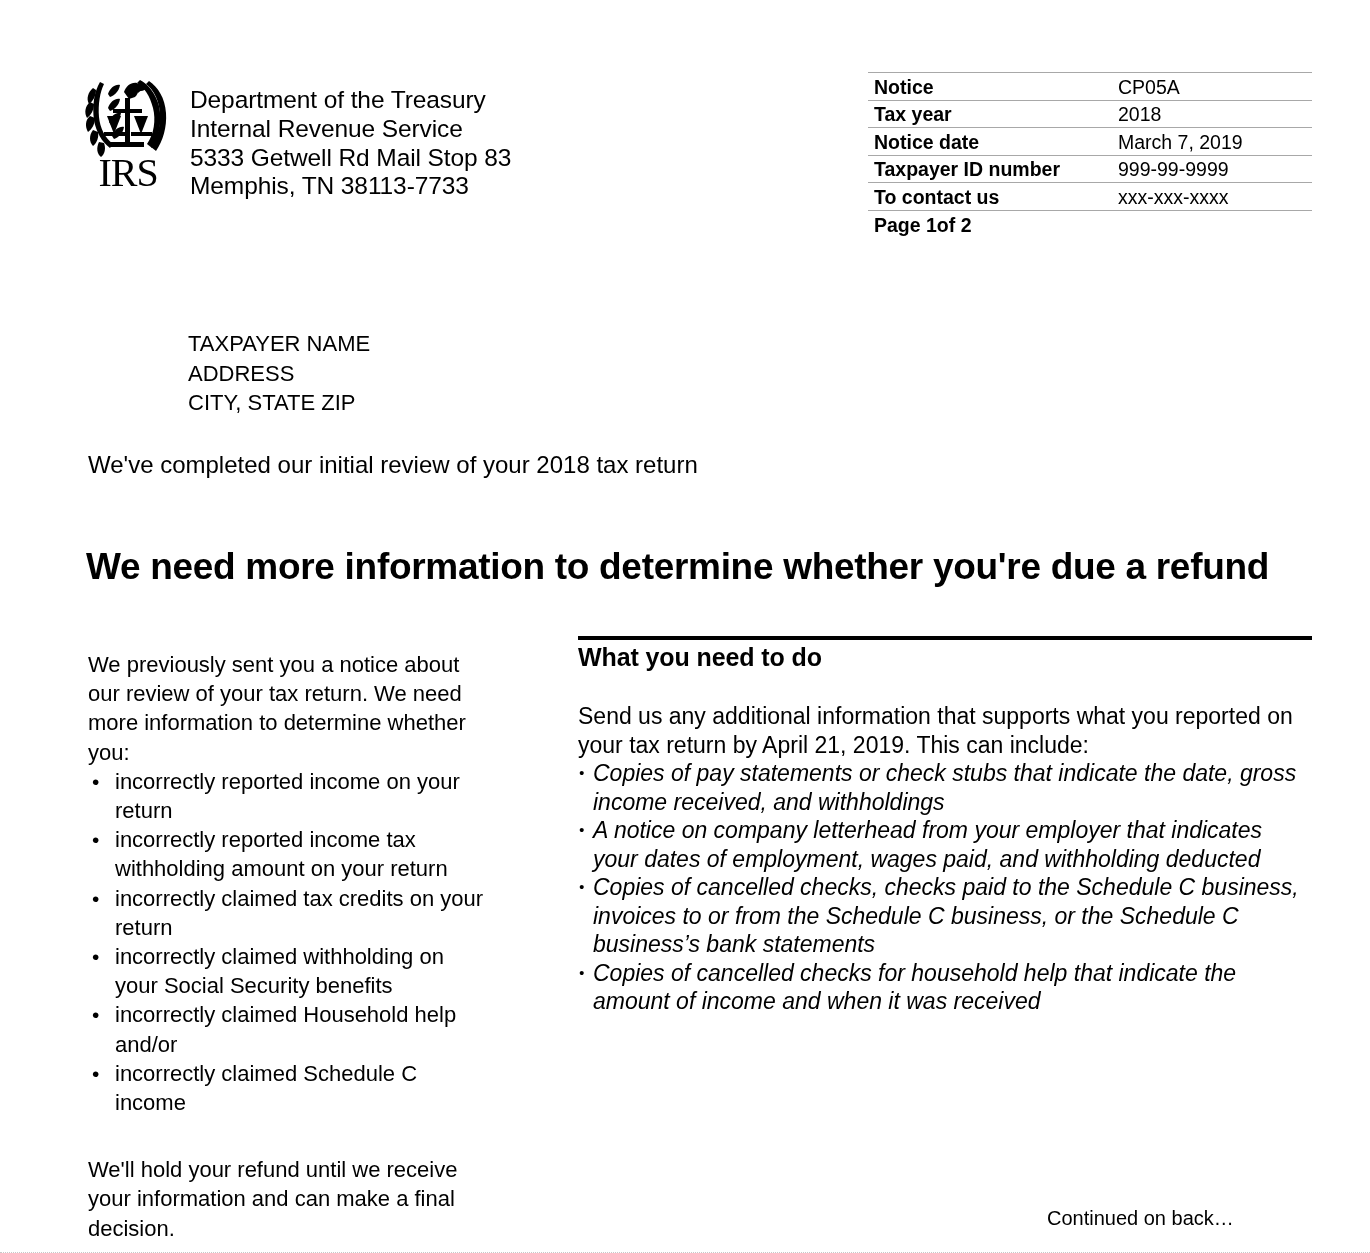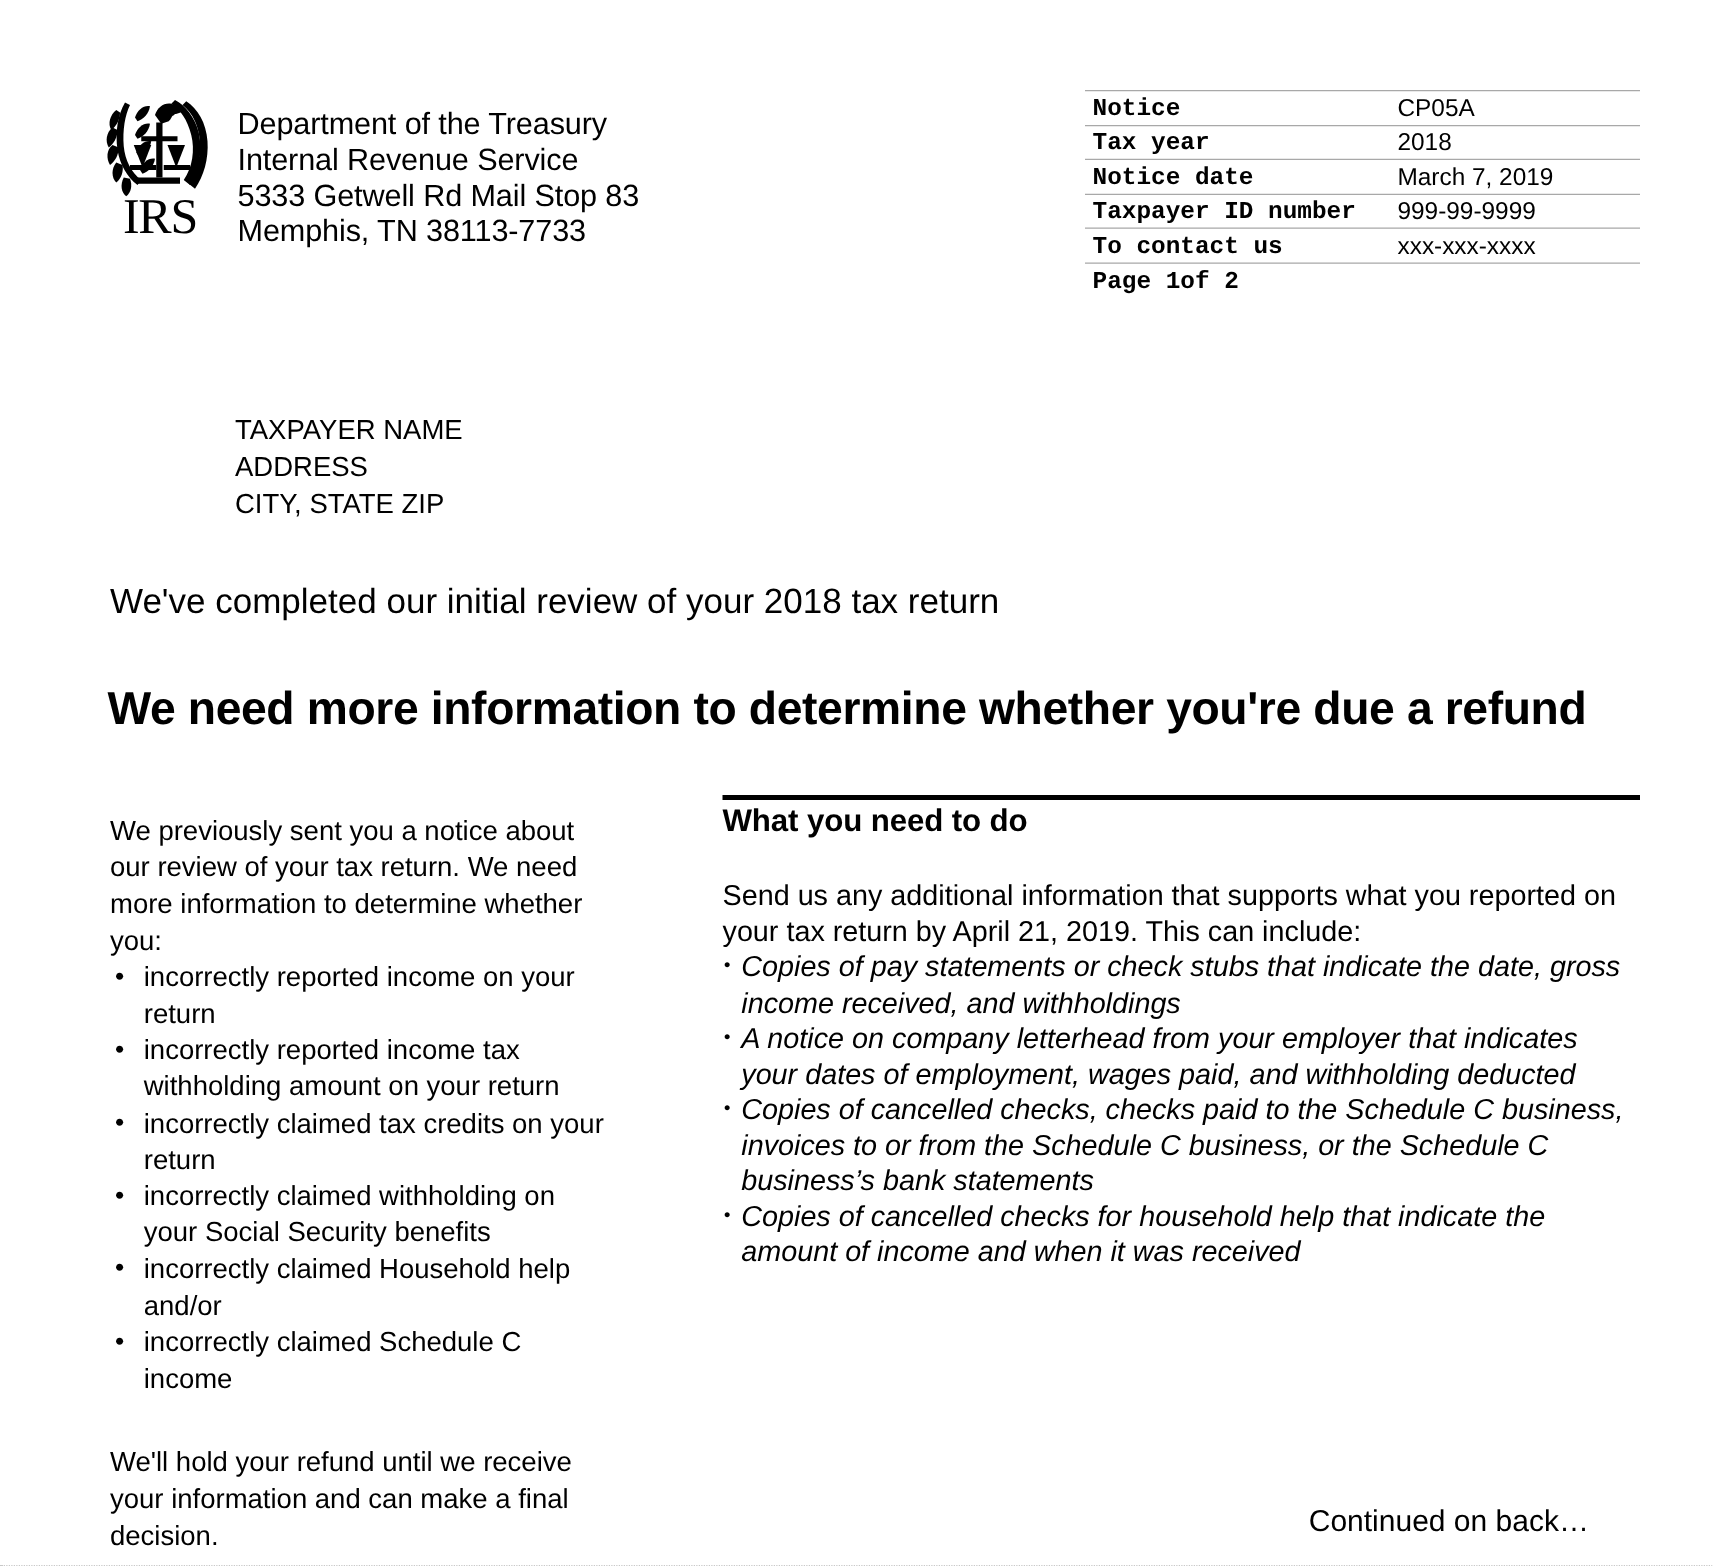--- a/index.html
+++ b/index.html
@@ -60,7 +60,7 @@
     vertical-align: bottom;
     line-height: 22px;
   }
-  .notice-table td.label { font-weight: bold; width: 238px; font-family: Liberation Mono, monospace; }
+  .notice-table td.label { font-weight: bold; width: 238px; }
   .notice-table td.value { font-weight: normal; }
   .notice-table tr.first td { border-top: 1px solid #a8a8a8; }
   .notice-table tr.pagerow td {

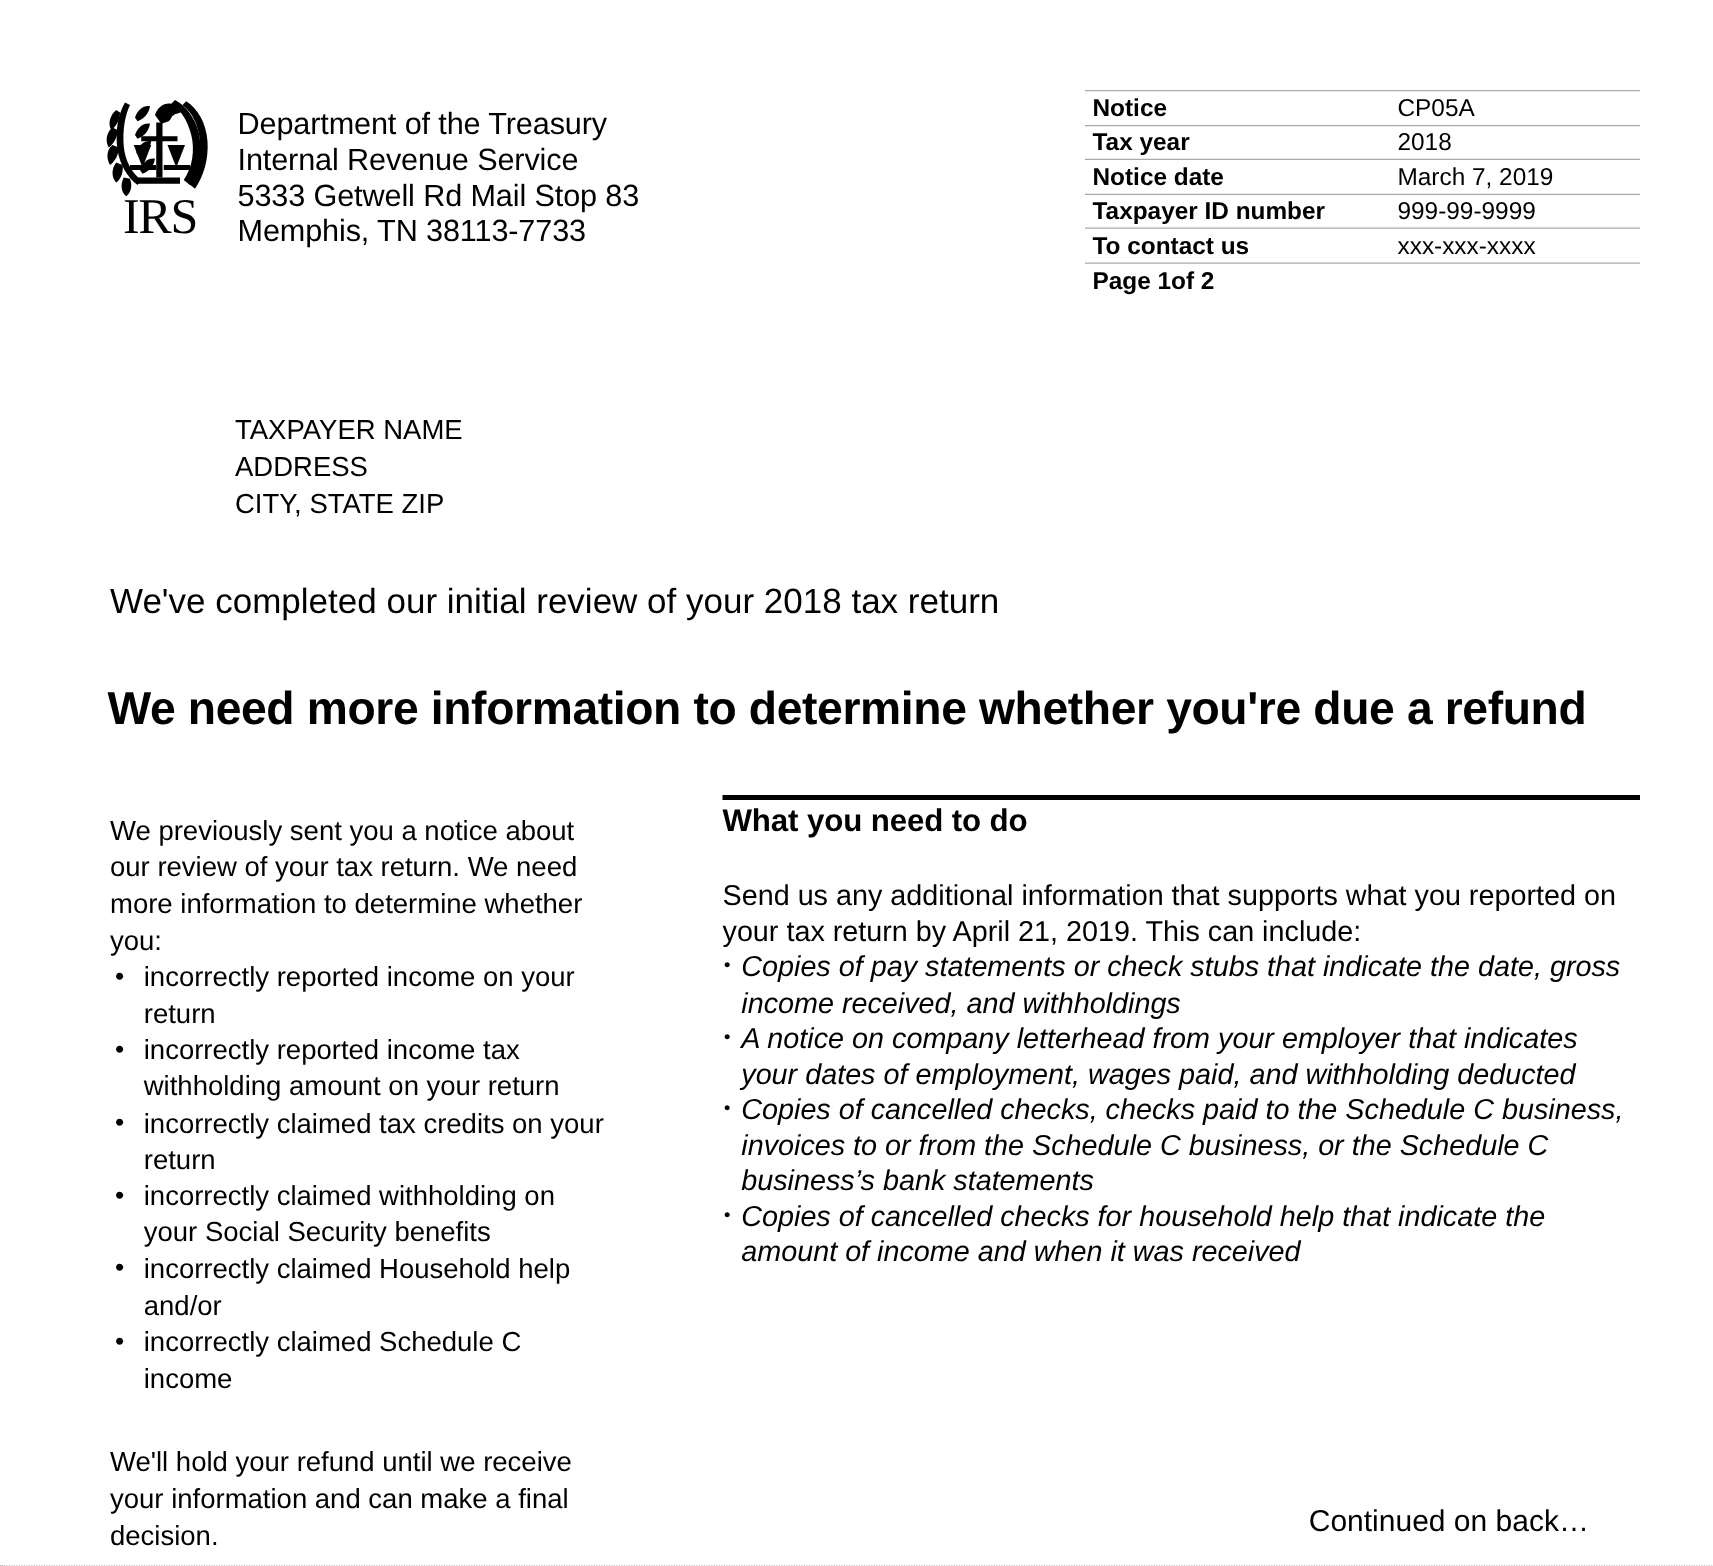--- a/index.html
+++ b/index.html
@@ -81,8 +81,8 @@
   .eyebrow {
     position: absolute;
     left: 88px;
-    top: 466px;
-    font-size: 28px;
+    top: 450px;
+    font-size: 24px;
     line-height: 30px;
   }
   .headline {

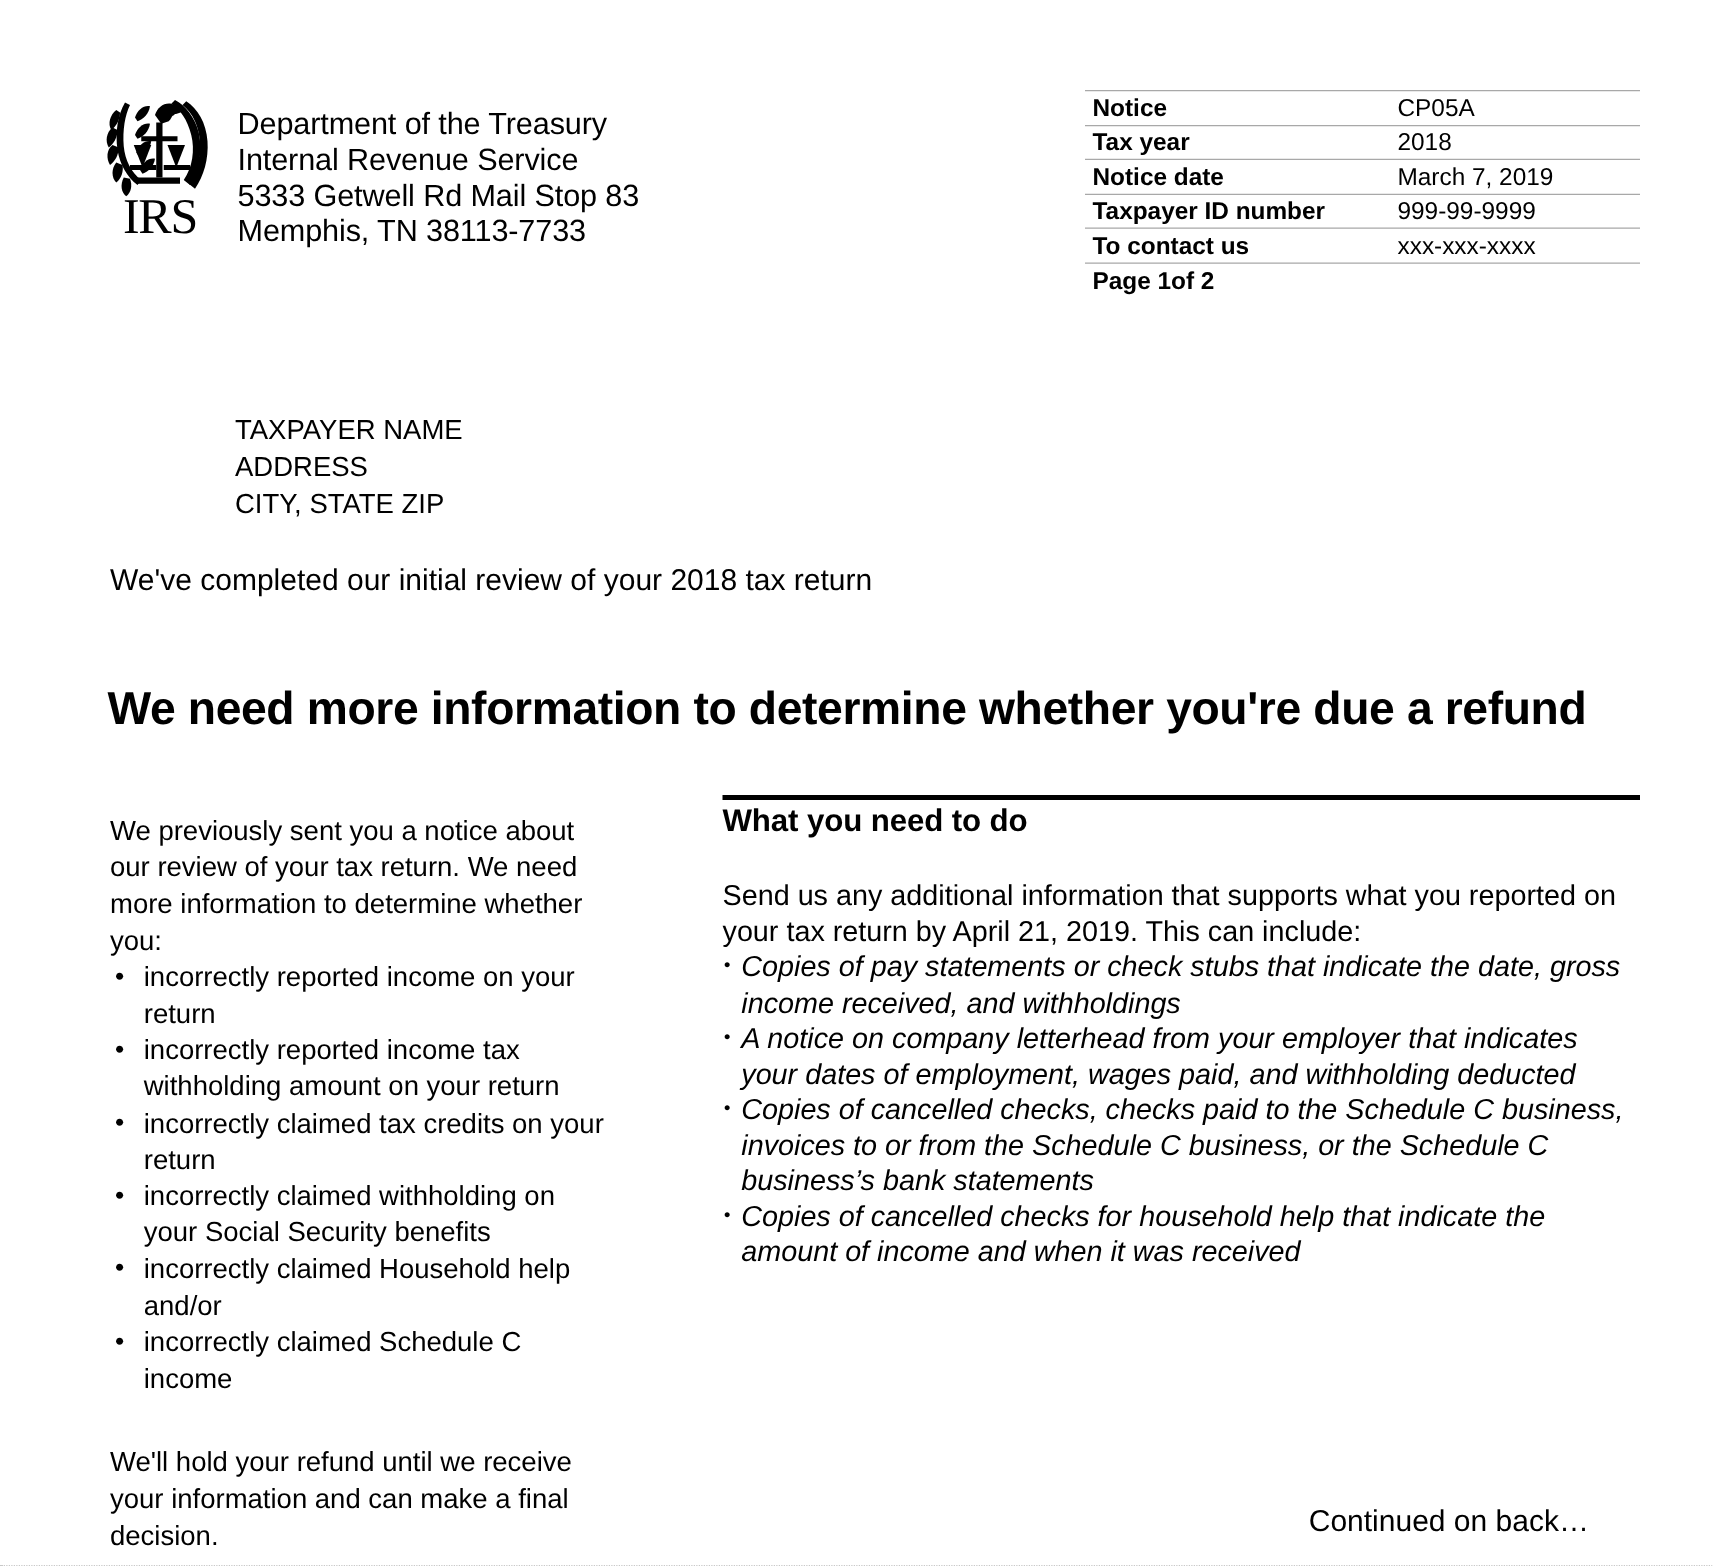--- a/index.html
+++ b/index.html
@@ -174,7 +174,7 @@
     position: absolute;
     left: 1047px;
     top: 1206px;
-    font-size: 24px;
+    font-size: 20px;
     line-height: 24px;
   }
 </style>

